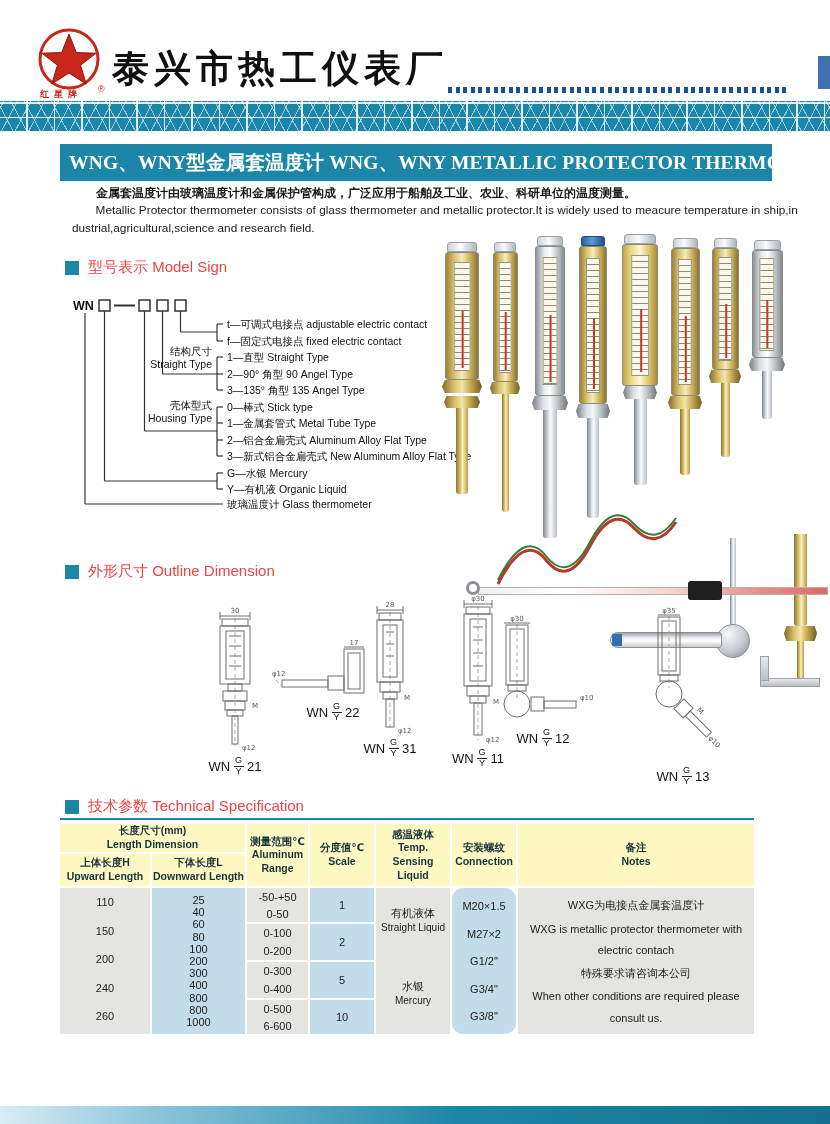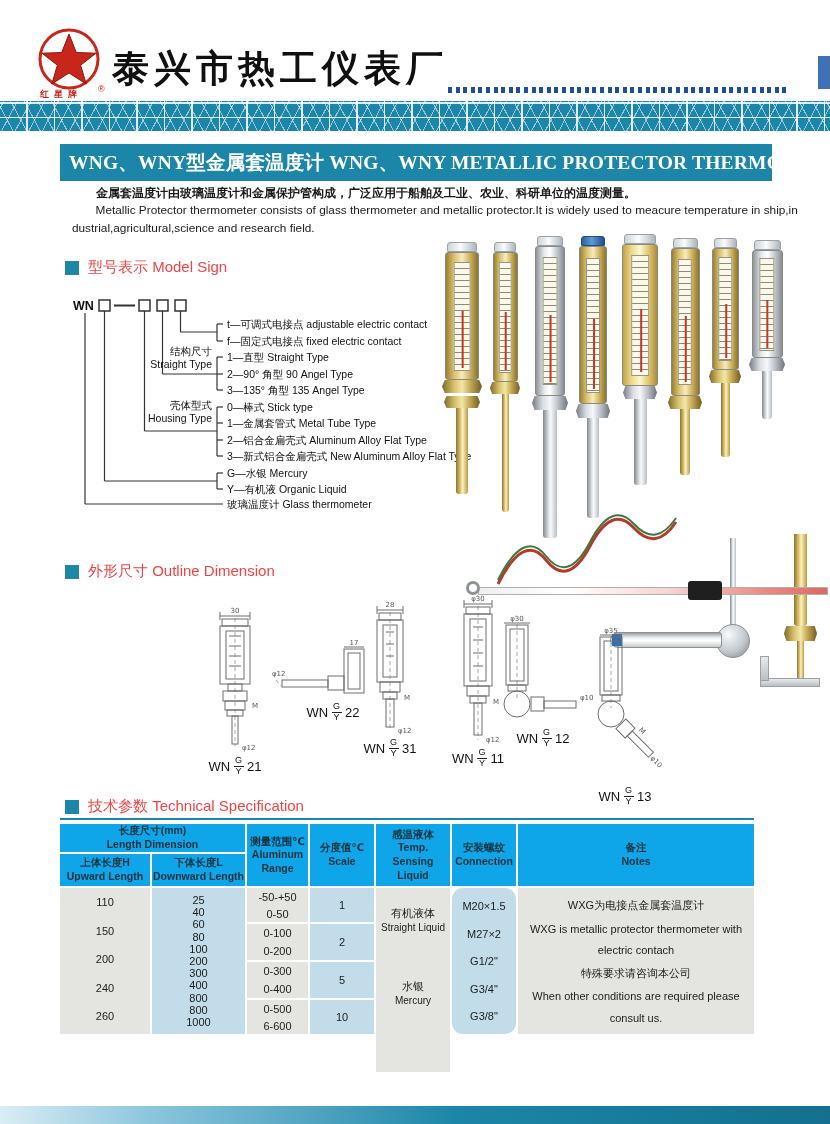--- a/index.html
+++ b/index.html
@@ -397,7 +397,7 @@
     </div>
   </div>
 
-  <div class="fig" style="left:570px;top:606px;width:110px;margin-top:20px;">
+  <div class="fig" style="left:628px;top:606px;width:110px;">
     <svg width="110" height="158" viewBox="0 0 110 158" class="dwg">
       <text x="41" y="7" text-anchor="middle">φ35</text>
       <line x1="30" y1="9" x2="52" y2="9"></line>

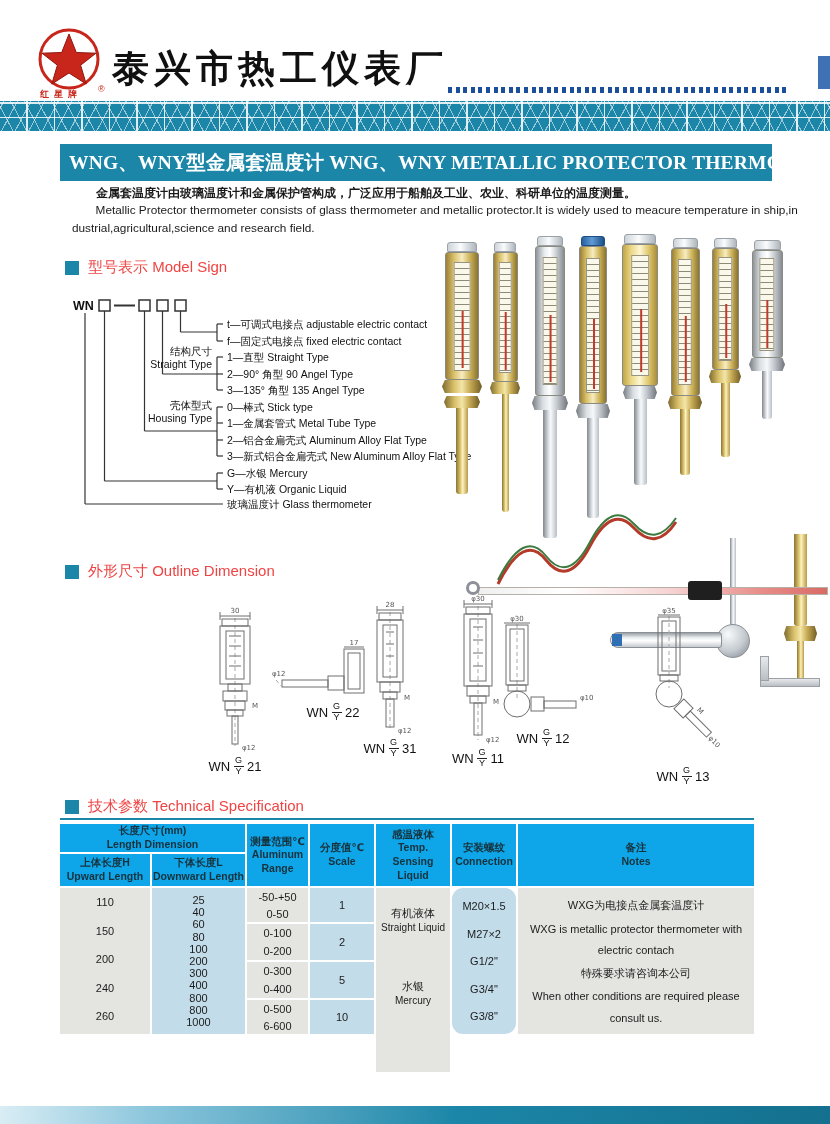--- a/index.html
+++ b/index.html
@@ -77,7 +77,7 @@
   .spec{position:absolute;left:60px;top:818px;width:694px;}
   .spec .rule{height:2px;background:#1c86a8;margin-bottom:4px;}
   .trow{display:flex;gap:2px;}
-  .hc{background:#0ea5e9;color:#17323c;font-size:10.5px;font-weight:700;text-align:center;
+  .hc{background:#fef9c3;color:#17323c;font-size:10.5px;font-weight:700;text-align:center;
       display:flex;flex-direction:column;justify-content:center;line-height:1.3;box-sizing:border-box;}
   .bc{font-size:11px;color:#1c1c1c;text-align:center;box-sizing:border-box;}
   .gray{background:#e4e4e1;} .blue{background:#c3dce9;}

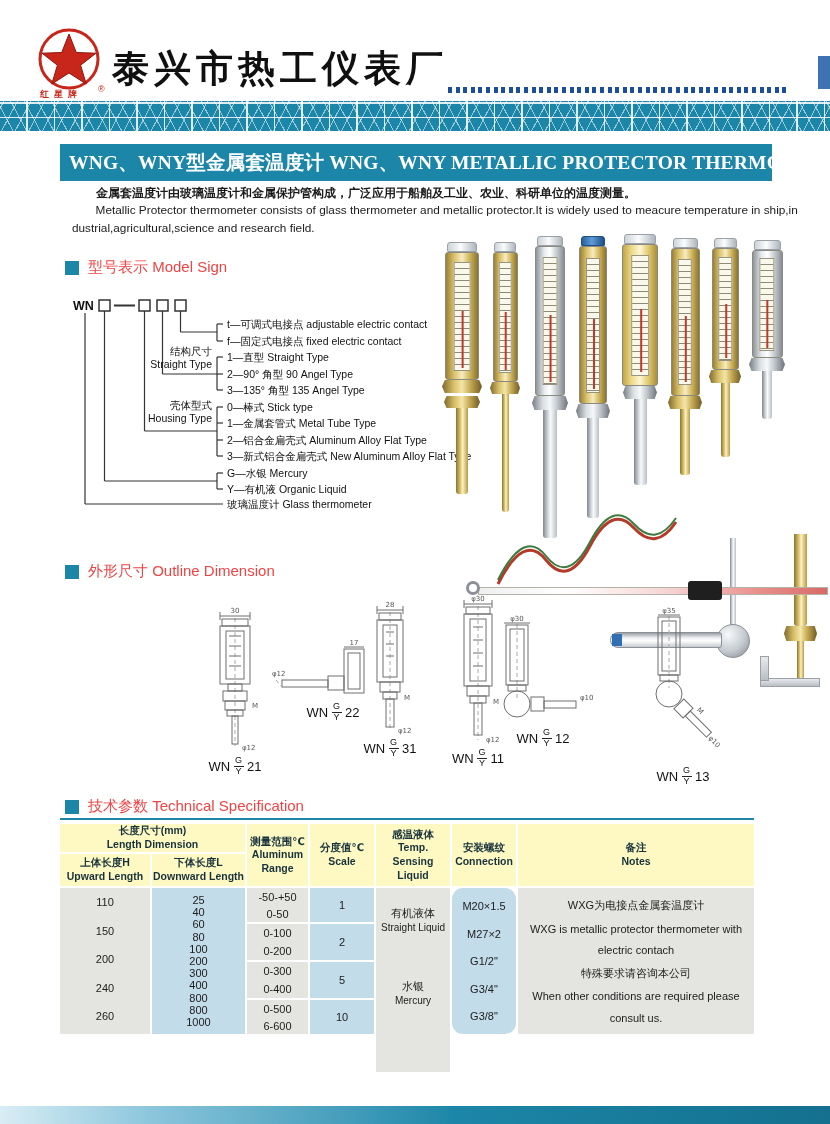--- a/index.html
+++ b/index.html
@@ -526,7 +526,7 @@
             <span>10</span>
           </div>
       </div>
-      <div class="bc gray" style="width:74px;height:184px;">
+      <div class="bc gray" style="width:74px;height:146px;">
         <div class="cellblock" style="height:64px;">
           <span>有机液体</span>
             <span style="font-size:10px;">Straight Liquid</span>

